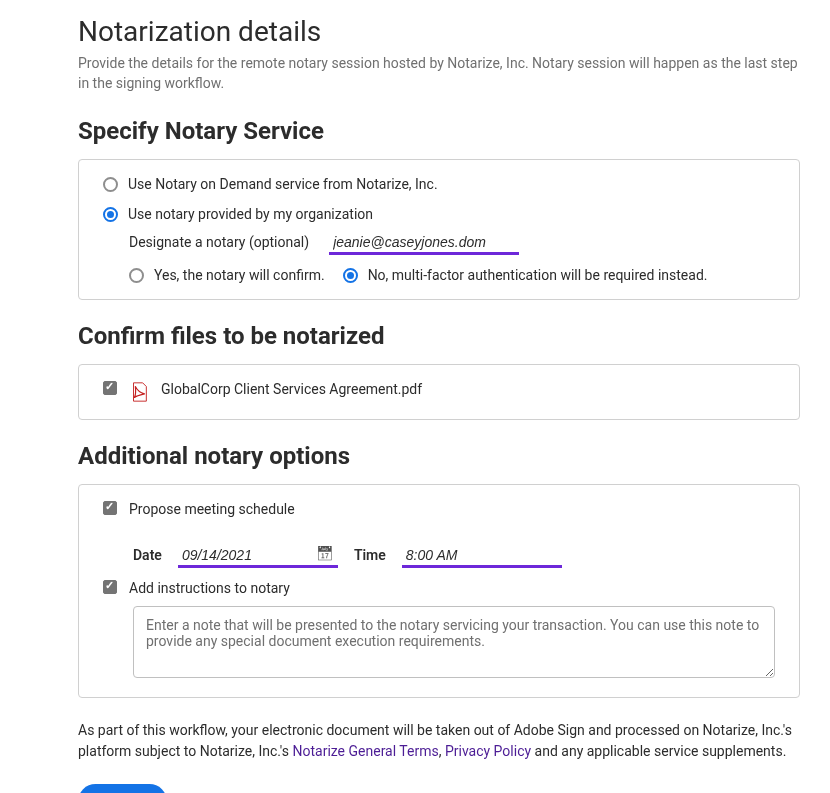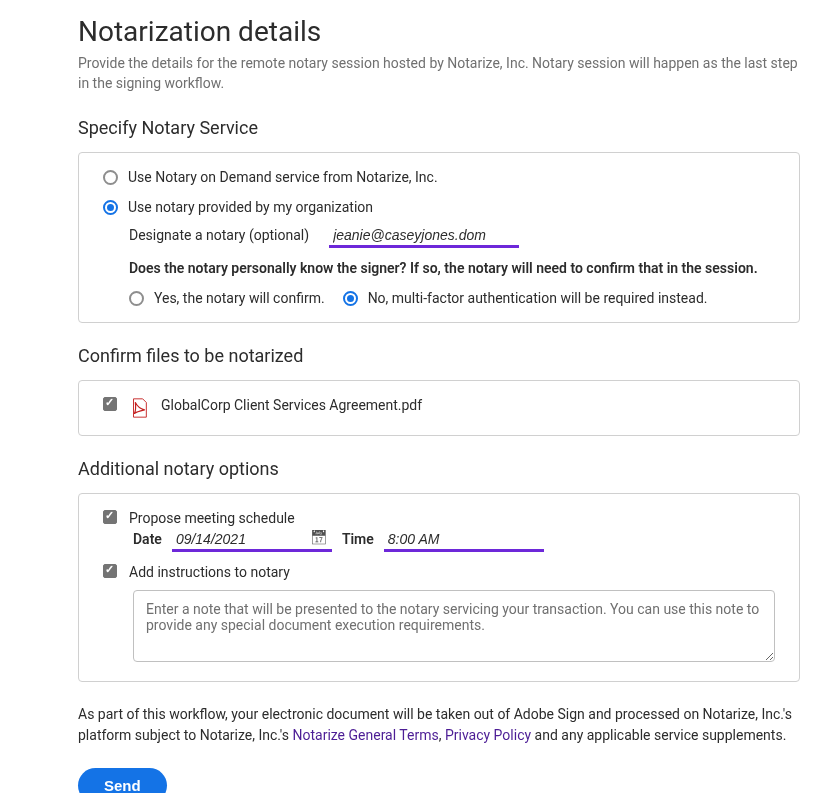--- a/index.html
+++ b/index.html
@@ -24,8 +24,8 @@
       margin-bottom: 24px;
     }
     h2 {
-      font-size: 18px;
-      font-weight: 400;
+      font-size: 24px;
+      font-weight: 700;
       color: #2c2c2c;
       margin-bottom: 14px;
     }

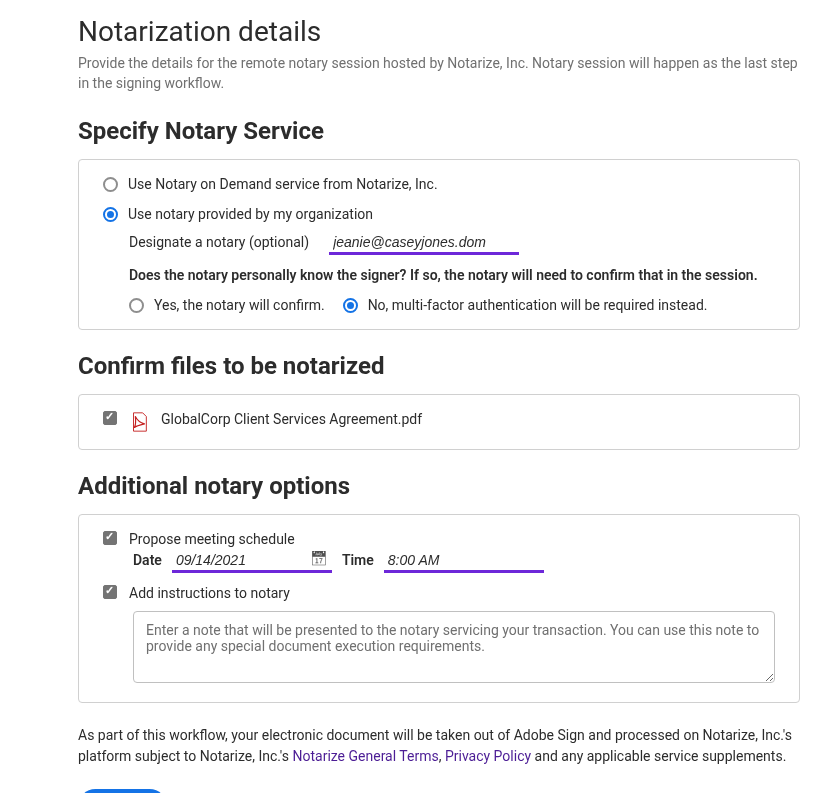--- a/index.html
+++ b/index.html
@@ -217,7 +217,6 @@
       <span>Designate a notary (optional)</span>
       <input type="text" class="underline-input" value="jeanie@caseyjones.dom" style="">
     </div>
-    <p class="bold-q">Does the notary personally know the signer? If so, the notary will need to confirm that in the session.</p>
     <div class="inline-radios">
       <div class="inline-radio-item">
         <input type="radio" name="know" style="">

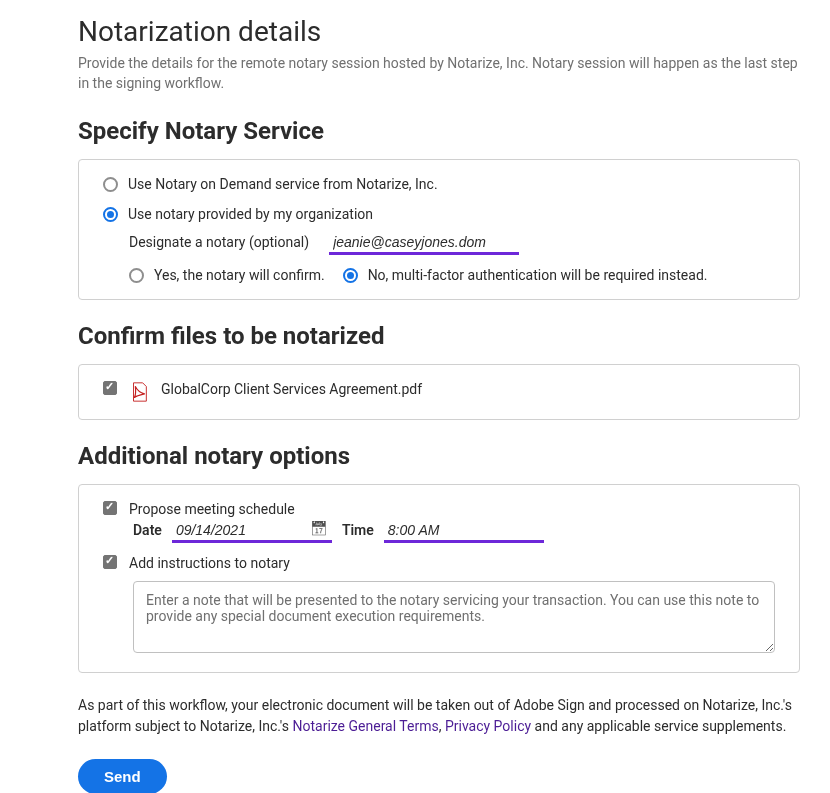--- a/index.html
+++ b/index.html
@@ -135,9 +135,9 @@
     .schedule-row {
       display: flex;
       align-items: baseline;
-      gap: 10px;
+      gap: 16px;
       margin-left: 30px;
-      margin-top: 3px;
+      margin-top: 28px;
       margin-bottom: 12px;
     }
     .schedule-row label {

